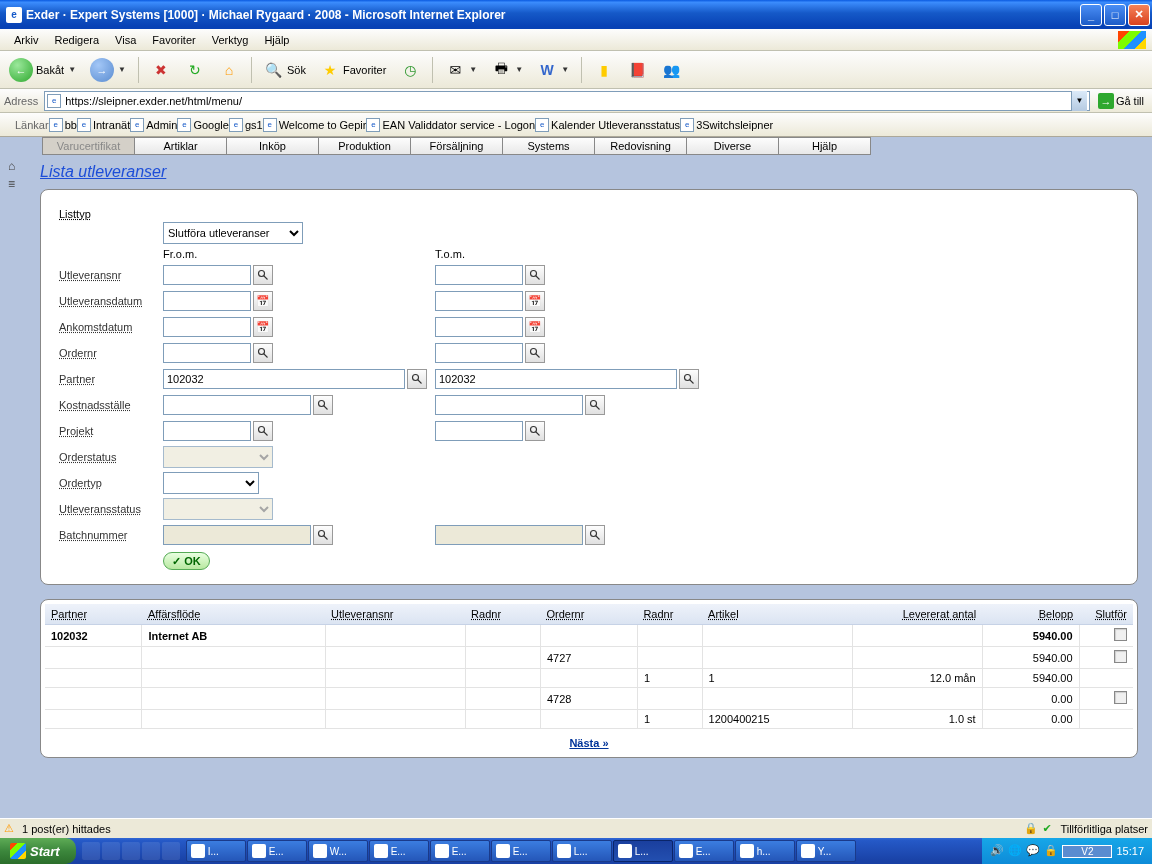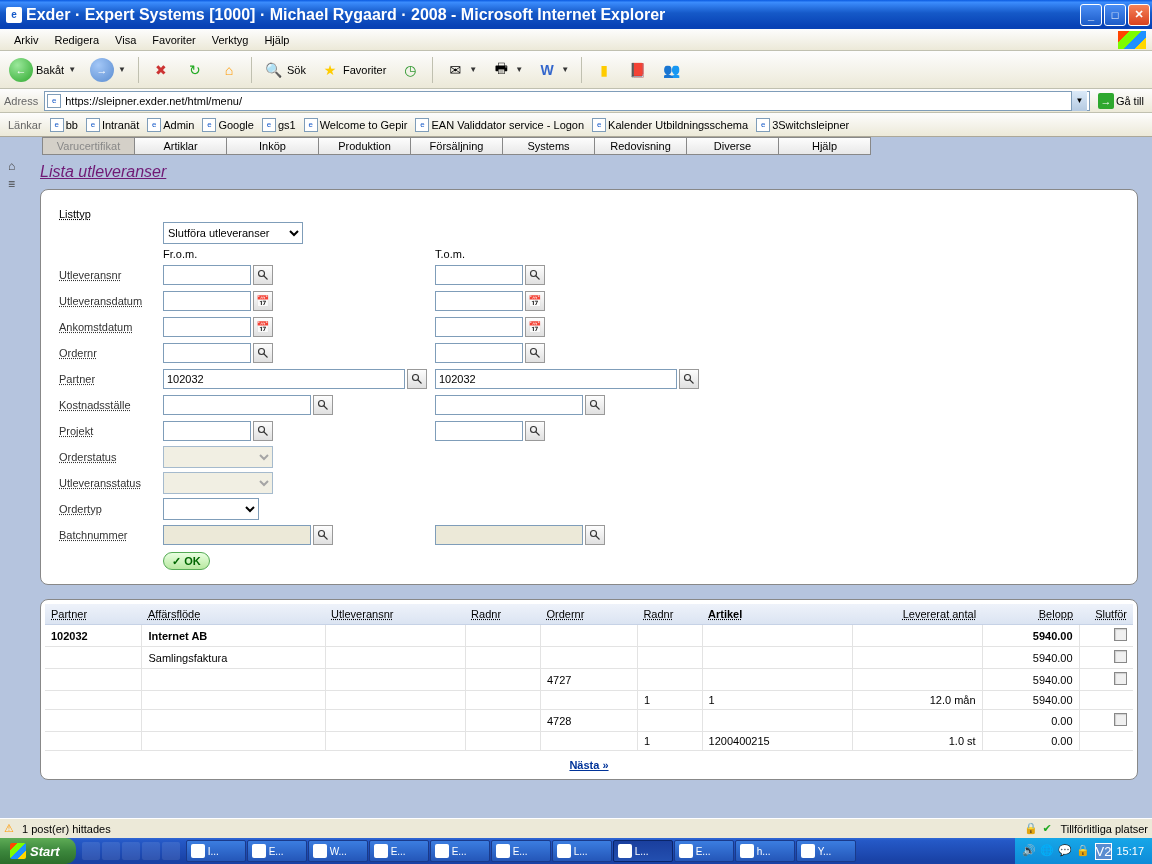--- a/index.html
+++ b/index.html
@@ -22,7 +22,7 @@
   padding-left: 6px;
 }
 .titlebar .ie-icon { width: 16px; height: 16px; background: #fff; border-radius: 2px; margin-right: 4px; display:flex; align-items:center; justify-content:center; color:#1559c8; font-size:10px;}
-.titlebar .title-text { flex: 1; font-size: 16px; }
+.titlebar .title-text { flex: 1; font-size: 12px; }
 .win-buttons { display: flex; margin-right: 2px; gap: 2px; }
 .win-btn { width: 22px; height: 22px; border: 1px solid #fff; border-radius: 3px; display:flex; align-items:center; justify-content:center; color:white; font-weight:bold; font-family:Arial;}
 .win-btn.min, .win-btn.max { background: linear-gradient(to bottom, #4a8ef5, #1c5bc7); }

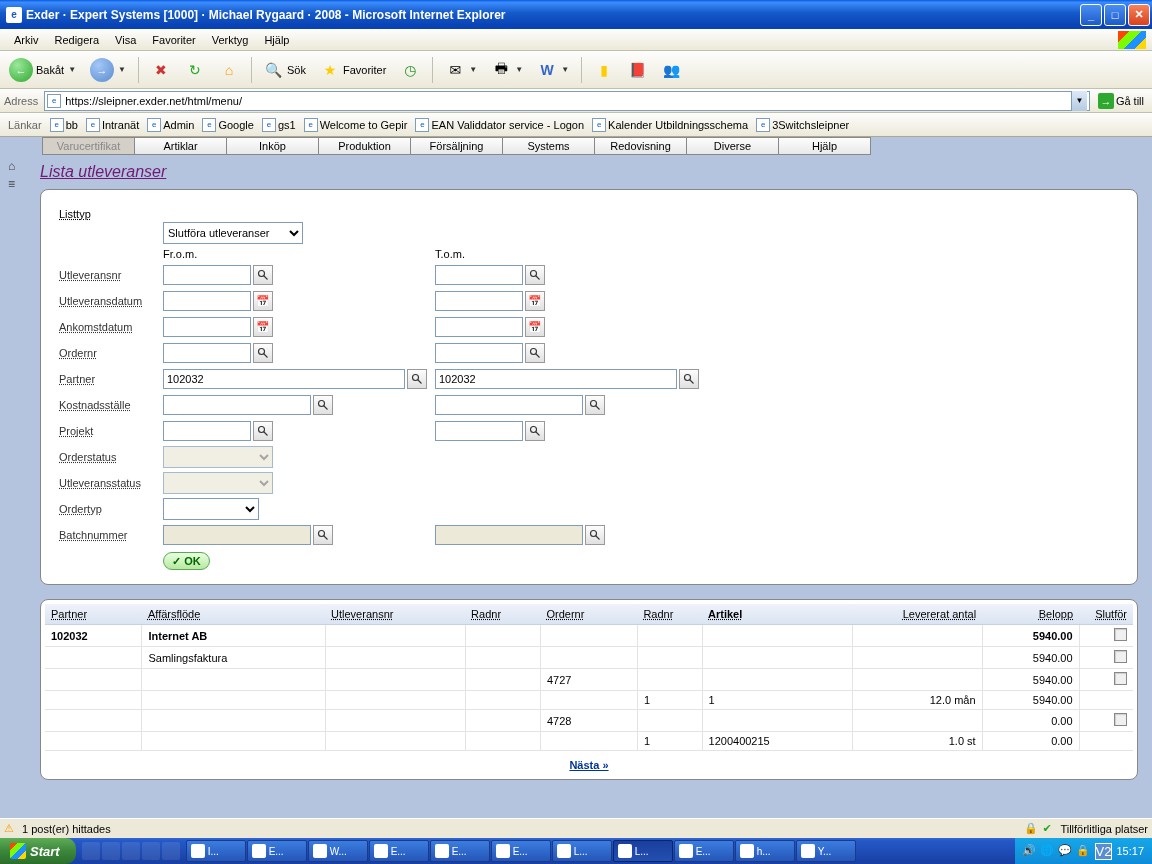--- a/index.html
+++ b/index.html
@@ -46,7 +46,7 @@
 .addr-dd { width: 16px; height: 20px; background: linear-gradient(to bottom,#dbeaf9,#b5cae1); border-left:1px solid #7f9db9; display:flex; align-items:center; justify-content:center; font-size:8px;}
 .go-btn { height: 20px; display:flex; align-items:center; gap:2px; padding: 0 4px; }
 .go-sq { width:16px; height:16px; background: #2ea82e; color:white; display:flex; align-items:center; justify-content:center; font-weight:bold; border-radius:2px;}
-.linksbar { height: 24px; background: linear-gradient(to bottom, #fdfdfd, #ece9d8); border-bottom: 1px solid #aca899; display:flex; align-items:center; padding: 0 8px; gap: 8px; }
+.linksbar { height: 24px; background: linear-gradient(to bottom, #fdfdfd, #ece9d8); border-bottom: 1px solid #aca899; display:flex; align-items:center; padding: 0 15px; gap: 0; }
 .linksbar .lk-label { color: #666; }
 .linksbar .lk { display:flex; align-items:center; gap:2px; color:#000; }
 .linksbar .lk-ico { width:14px; height:14px; background:#fff; border:1px solid #7f9db9; display:flex; align-items:center; justify-content:center; font-size:8px; color:#1559c8;}

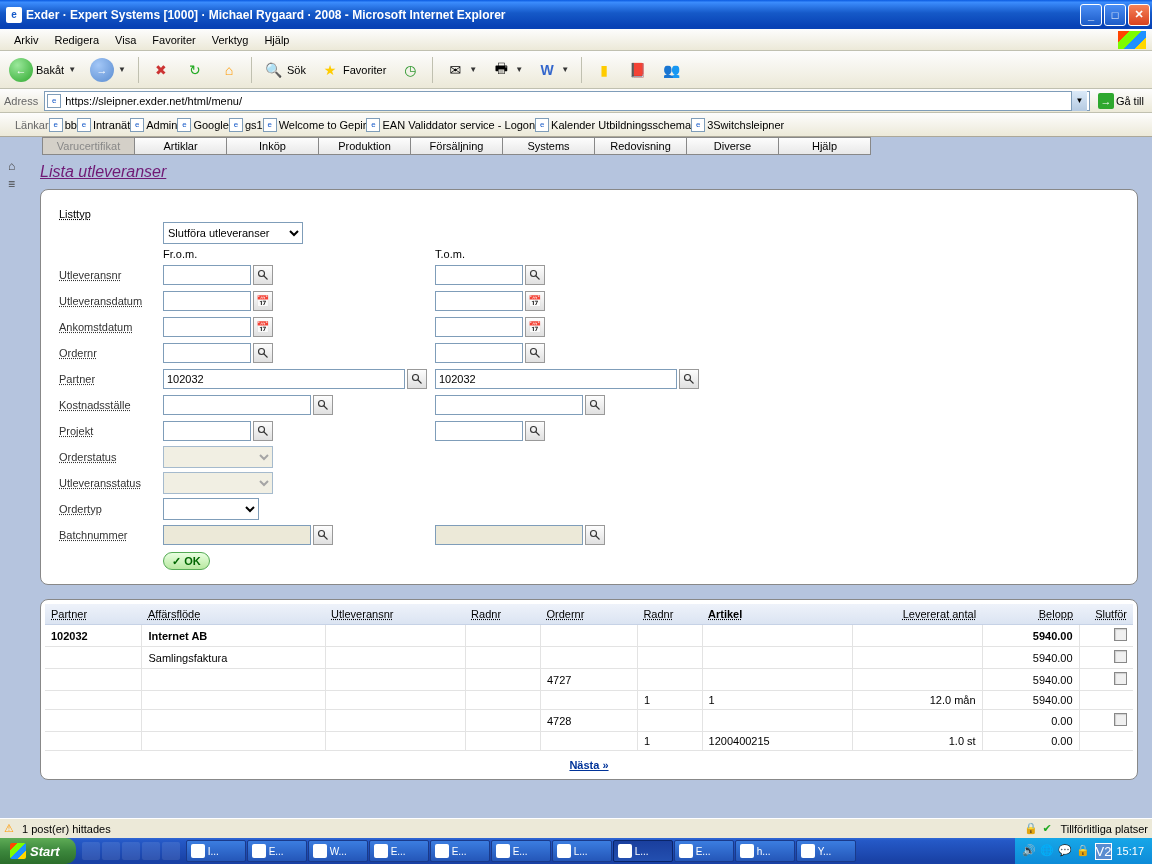--- a/index.html
+++ b/index.html
@@ -219,7 +219,7 @@
     </span>
   <span class="lk">
       <span class="lk-ico">e</span>
-      <span>Kalender Utbildningsschema</span>
+      <span>Kalender Utleveransstatus</span>
     </span>
   <span class="lk">
       <span class="lk-ico">e</span>

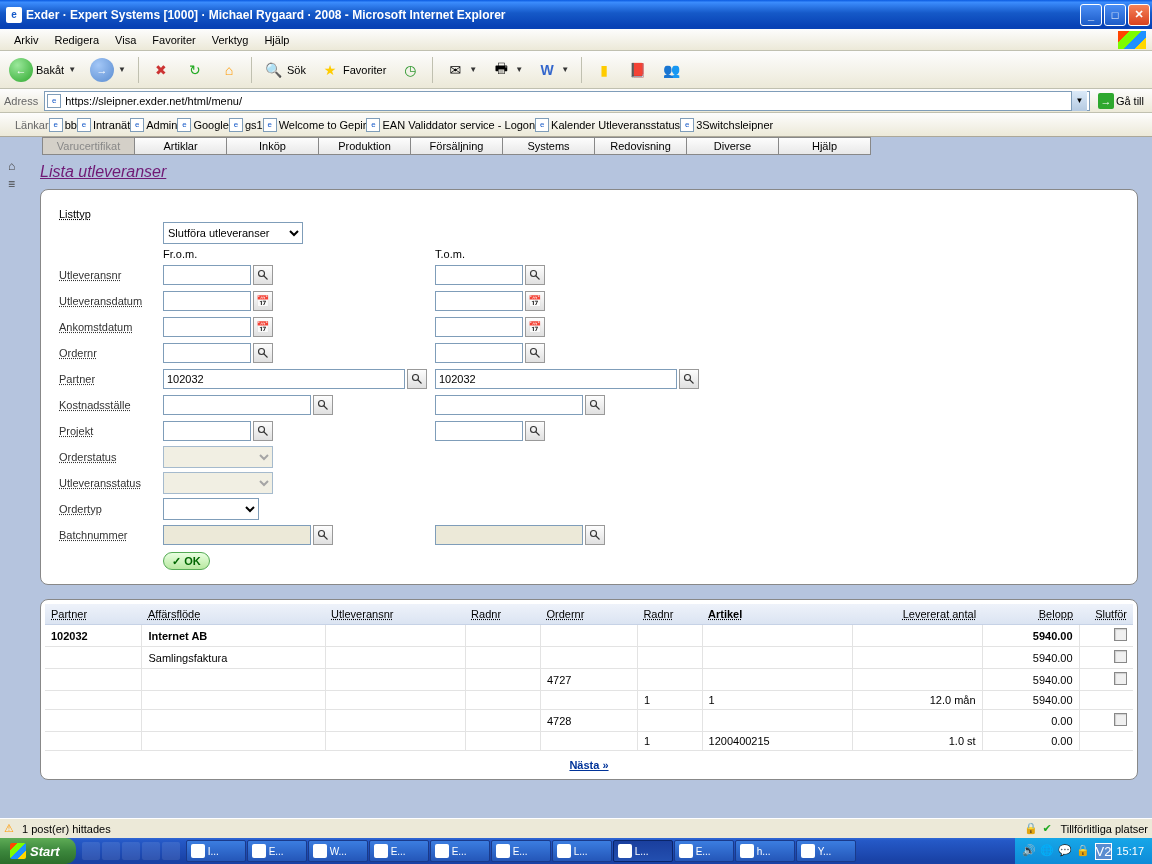--- a/index.html
+++ b/index.html
@@ -57,7 +57,7 @@
 .side-icons { position:absolute; left:8px; top:22px; display:flex; flex-direction:column; gap:4px; }
 .side-ico { width:16px; height:14px; color:#444; font-size:12px;}
 .page-title-area { margin: 4px 40px 6px 40px; }
-.page-title { font-size: 16px; color: #701a75; text-decoration: underline; font-style: italic; padding: 2px 0;}
+.page-title { font-size: 16px; color: #1d4ed8; text-decoration: underline; font-style: italic; padding: 2px 0;}
 .filter-panel { background: white; border: 1px solid #888; border-radius: 8px; margin: 0 14px 0 40px; padding: 18px 18px 14px 18px; }
 .filter-row { display:flex; align-items:center; height: 26px; }
 .filter-label { width: 104px; text-decoration: underline dotted; color: #333; }

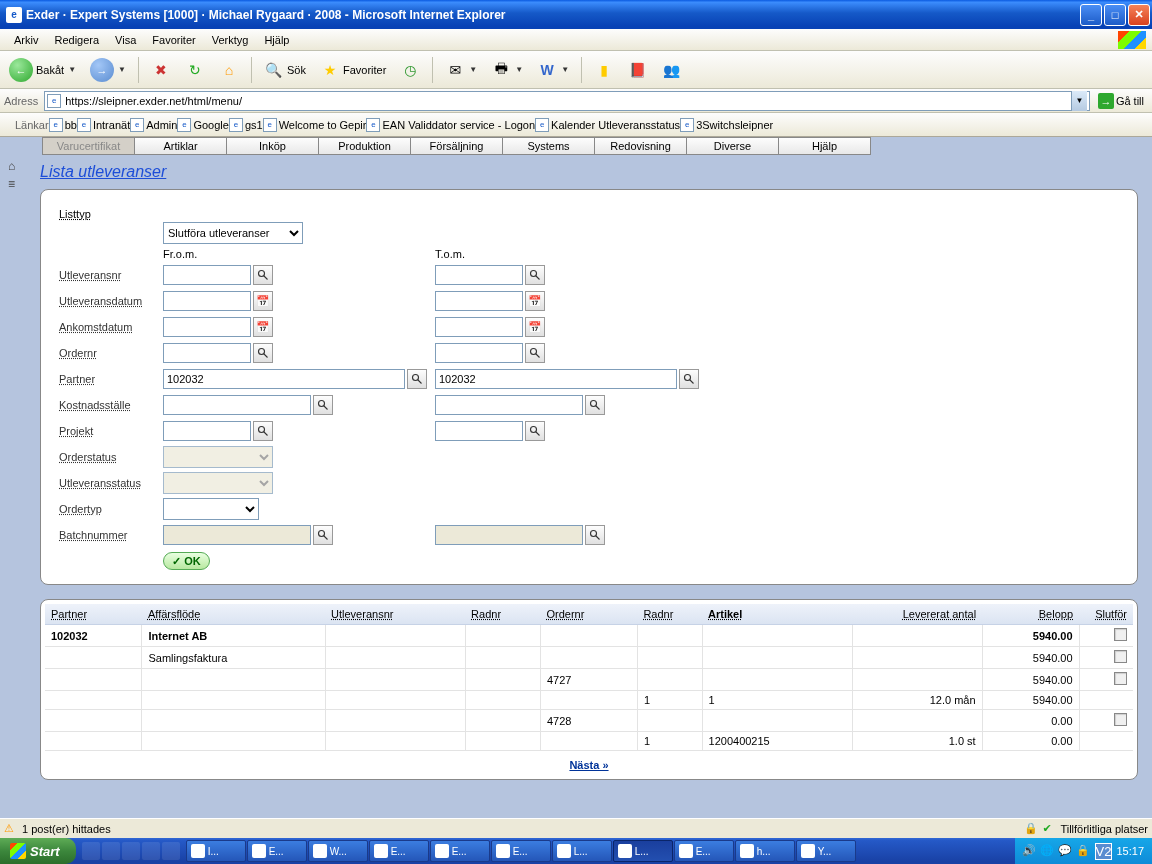--- a/index.html
+++ b/index.html
@@ -371,13 +371,13 @@
     </div>
 
     <div class="filter-row">
+      <div class="filter-label">Ordertyp</div>
+      <div><select class="sel" style="width:96px;"><option></option></select></div>
+    </div>
+
+    <div class="filter-row">
       <div class="filter-label">Utleveransstatus</div>
       <div><select class="sel" style="width:110px;background:#ece9d8;" disabled=""><option></option></select></div>
-    </div>
-
-    <div class="filter-row">
-      <div class="filter-label">Ordertyp</div>
-      <div><select class="sel" style="width:96px;"><option></option></select></div>
     </div>
 
     <div class="filter-row">

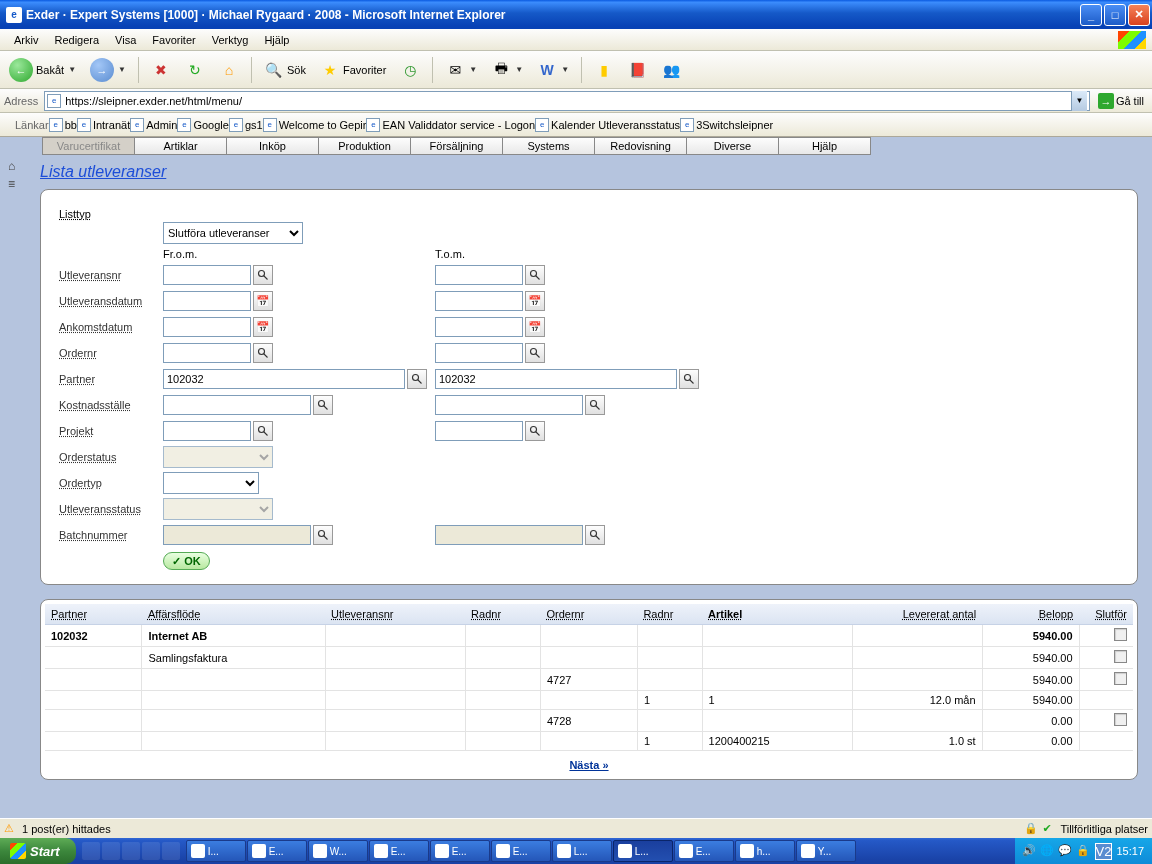--- a/index.html
+++ b/index.html
@@ -415,7 +415,7 @@
           <th style="width:70px;">Radnr</th>
           <th style="width:90px;">Ordernr</th>
           <th style="width:60px;">Radnr</th>
-          <th style="width:140px;font-weight:bold;">Artikel</th>
+          <th style="width:140px;">Artikel</th>
           <th class="r" style="width:120px;">Levererat antal</th>
           <th class="r" style="width:90px;">Belopp</th>
           <th class="r" style="width:50px;margin-top:48px;">Slutför</th>

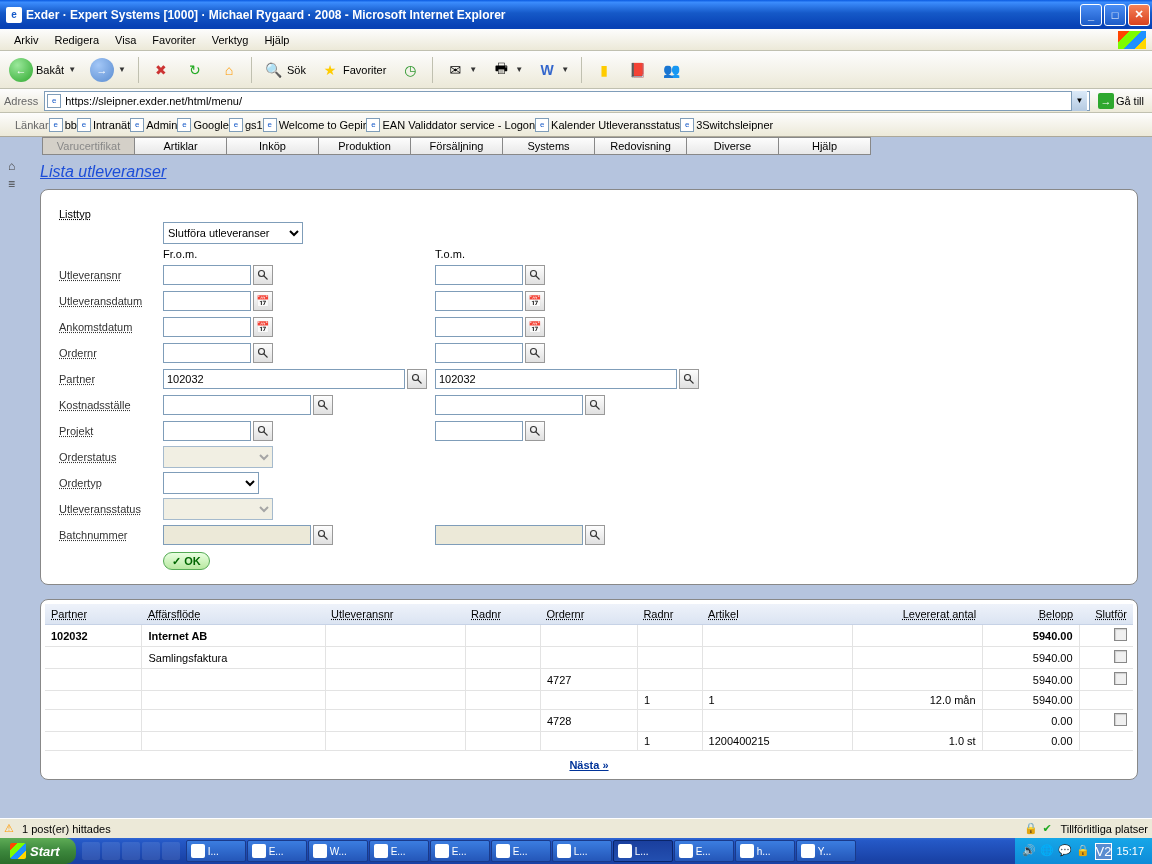--- a/index.html
+++ b/index.html
@@ -436,18 +436,6 @@
           </tr>
           <tr>
             <td></td>
-            <td>Samlingsfaktura</td>
-            <td></td>
-            <td></td>
-            <td></td>
-            <td></td>
-            <td></td>
-            <td class="r"></td>
-            <td class="r">5940.00</td>
-            <td class="r"><span class="chk"></span></td>
-          </tr>
-          <tr>
-            <td></td>
             <td></td>
             <td></td>
             <td></td>

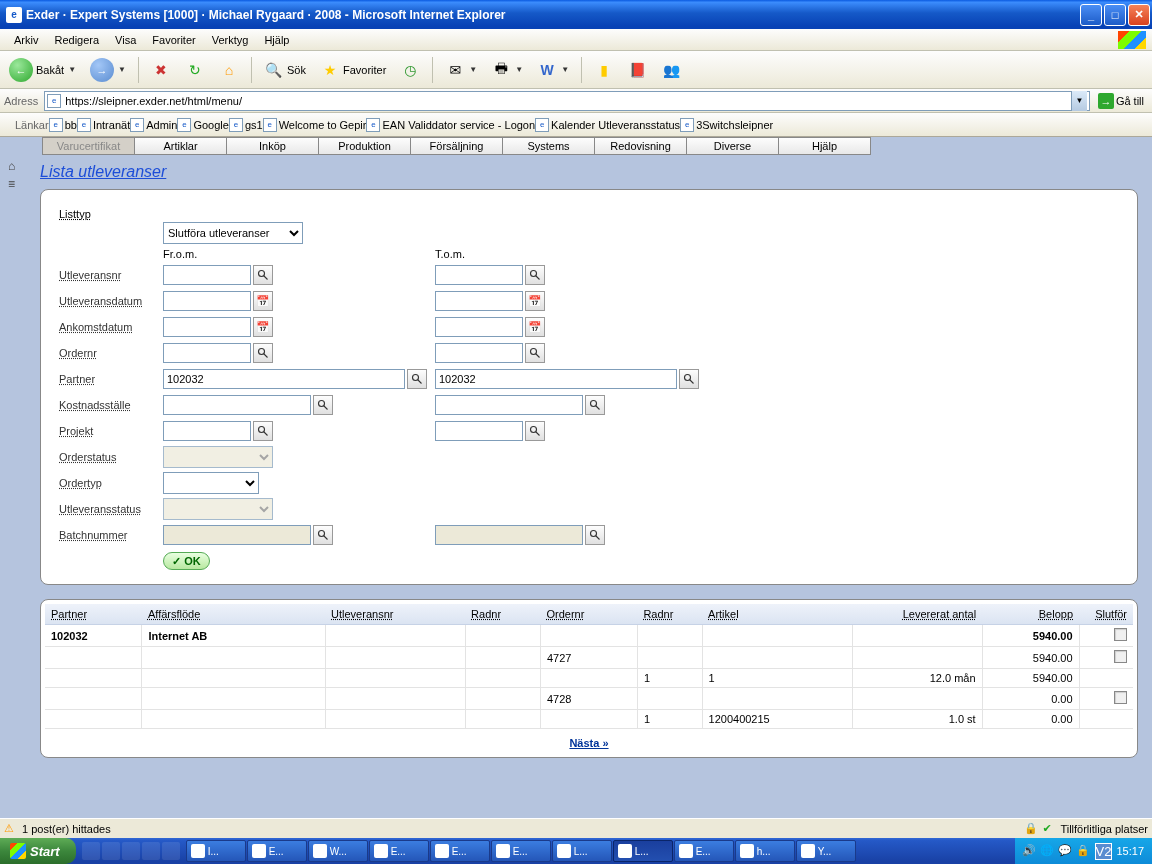--- a/index.html
+++ b/index.html
@@ -563,7 +563,7 @@
     <span class="tray-ico">🌐</span>
     <span class="tray-ico">💬</span>
     <span class="tray-ico">🔒</span>
-    <span style="background:#5a8cd0;border:1px solid #fff;padding:0 0;font-size:13px;">V2</span>
+    <span style="background:#5a8cd0;border:1px solid #fff;padding:0 18px;font-size:10px;">V2</span>
     <span>15:17</span>
   </div>
 </div>

